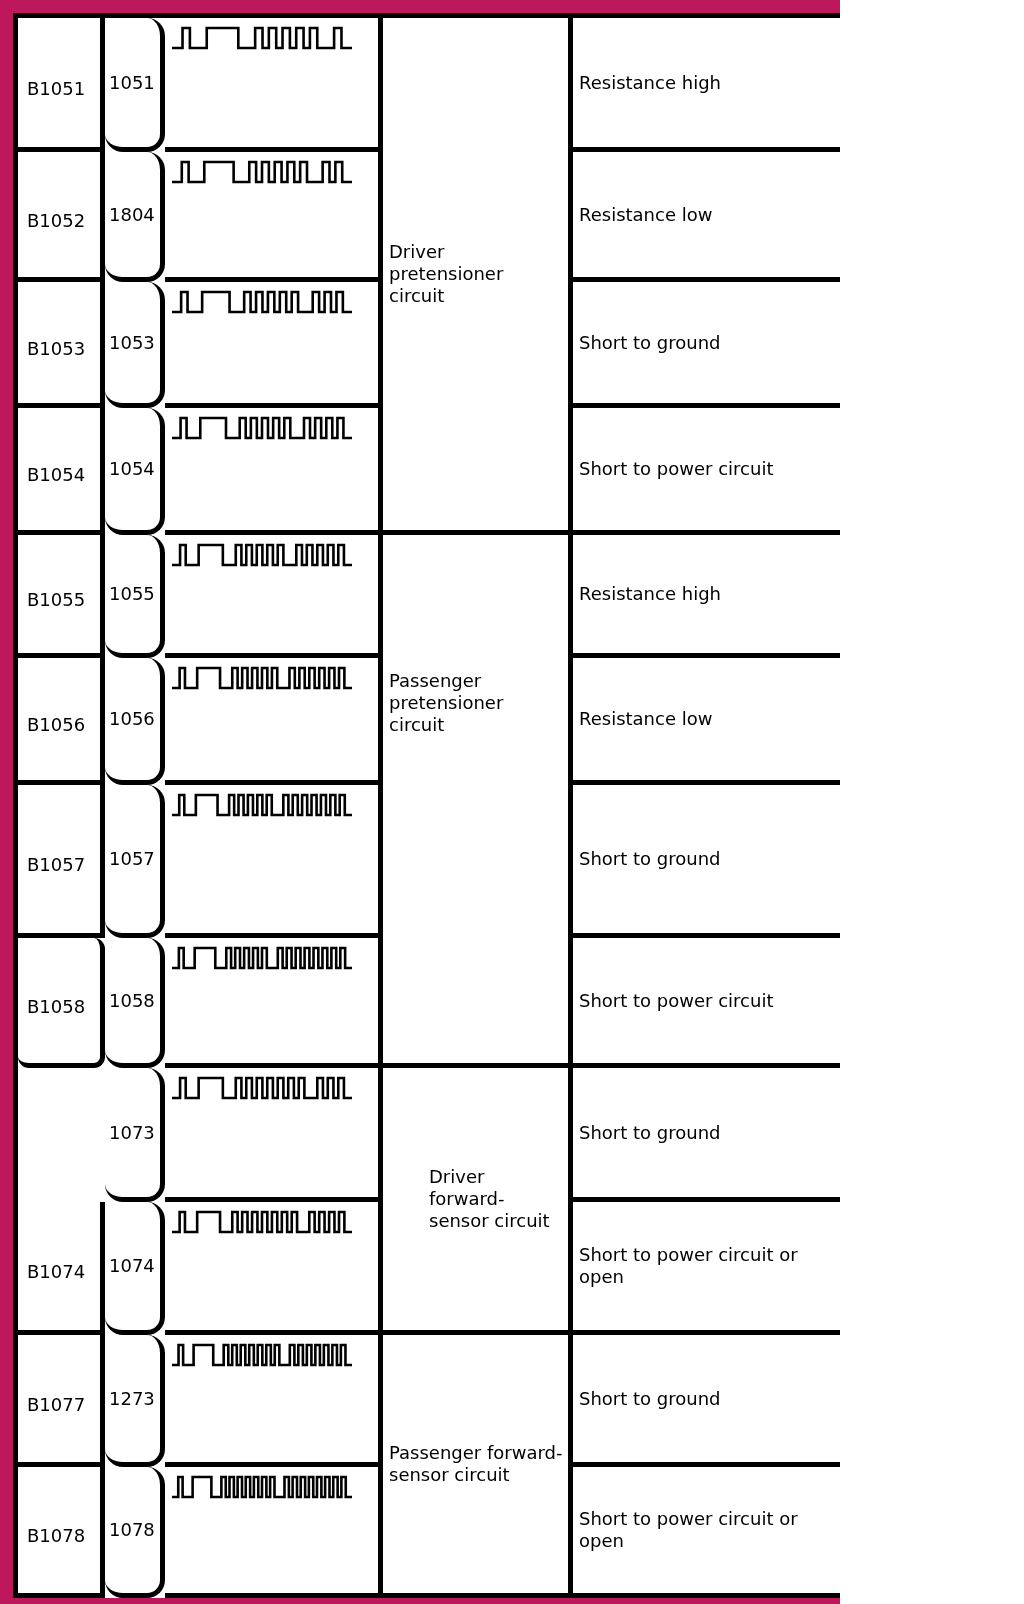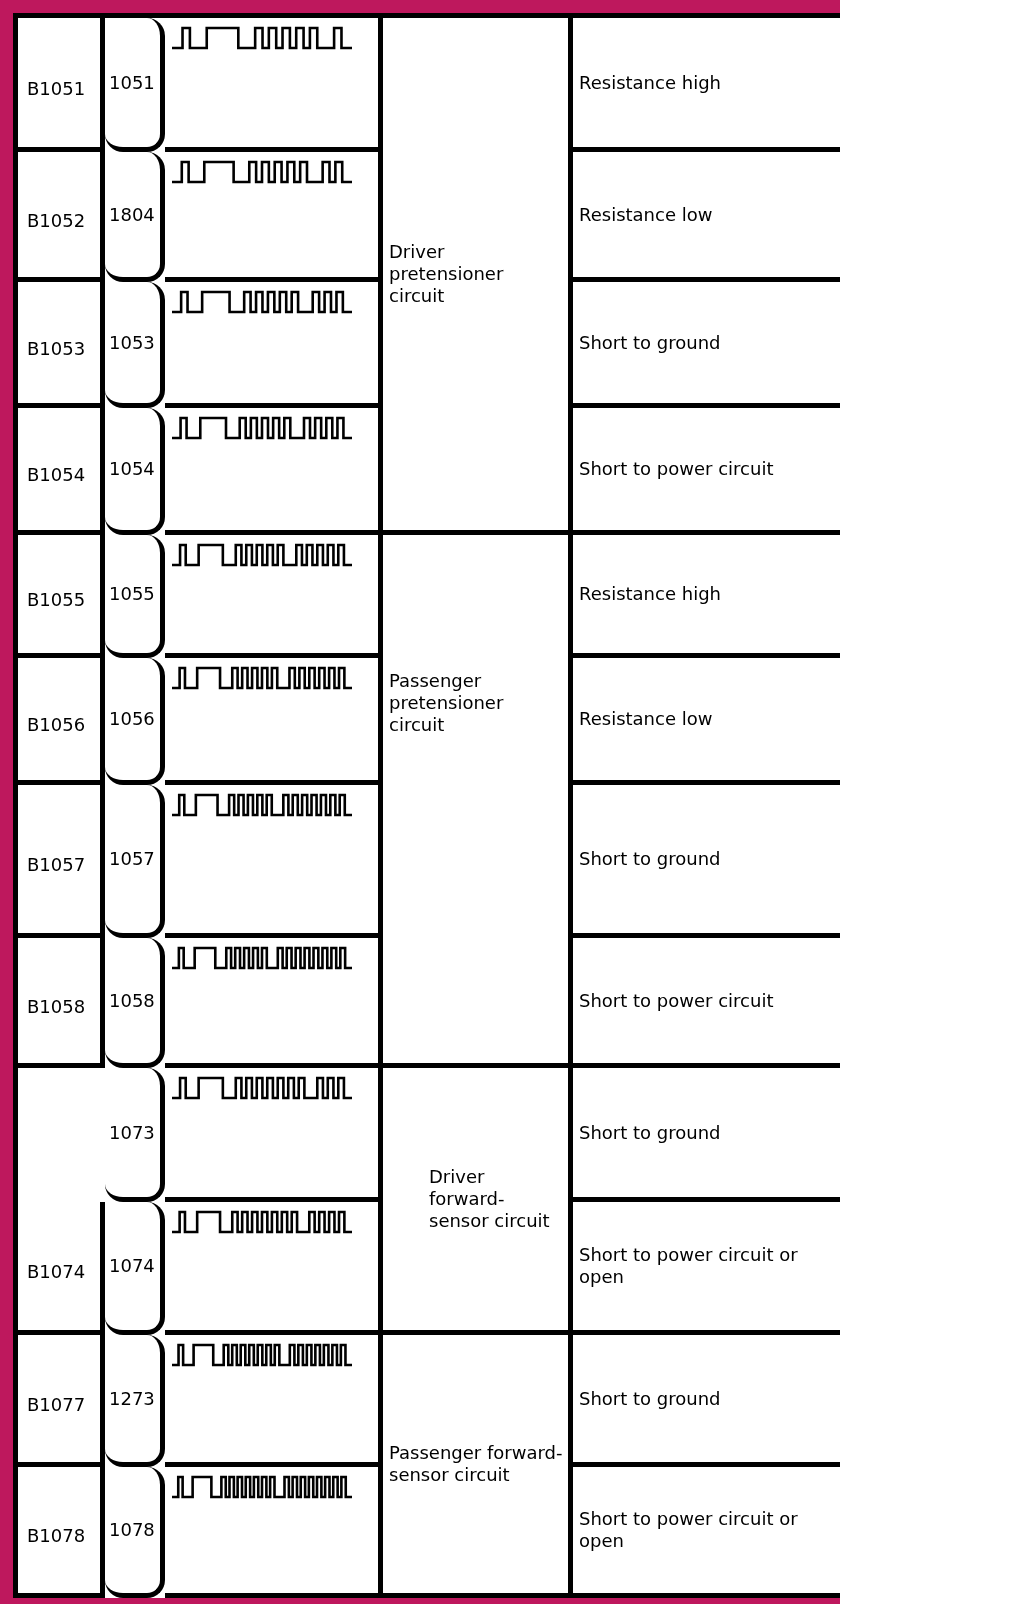--- a/index.html
+++ b/index.html
@@ -133,7 +133,7 @@
       <div class="cell fault-cell" style="grid-area: 7 / 5 / span 1;">
         <span>Short to ground</span>
       </div>
-      <div class="cell code-cell" style="grid-area: 8 / 1 / span 1;">
+      <div class="cell code-cell" style="grid-area: 8 / 1 / span 1; border-radius: 11px;">
         <span>B1058</span>
       </div>
       <div class="cell num-cell" style="grid-area: 8 / 2 / span 1;">

